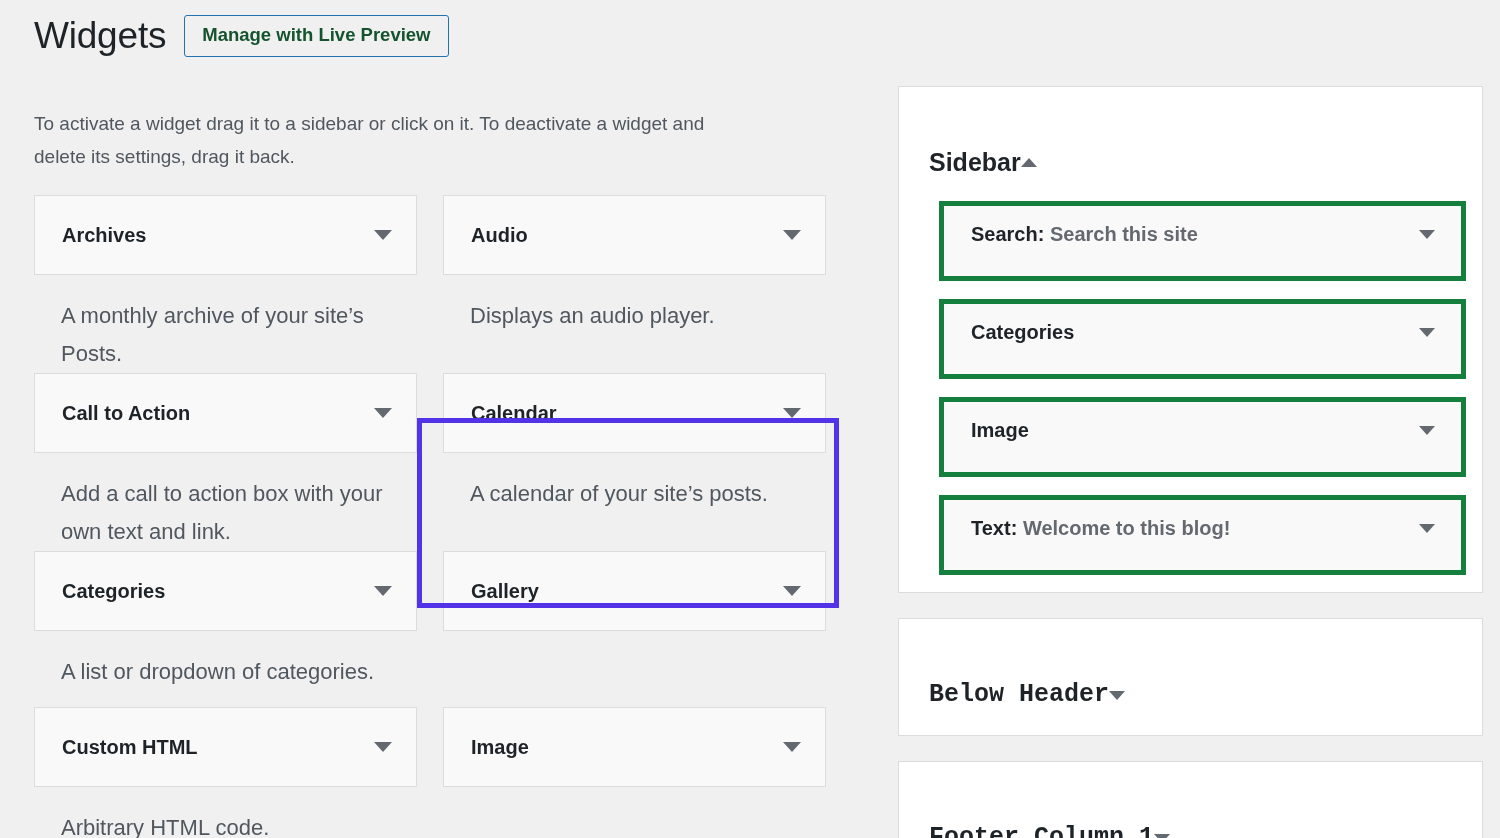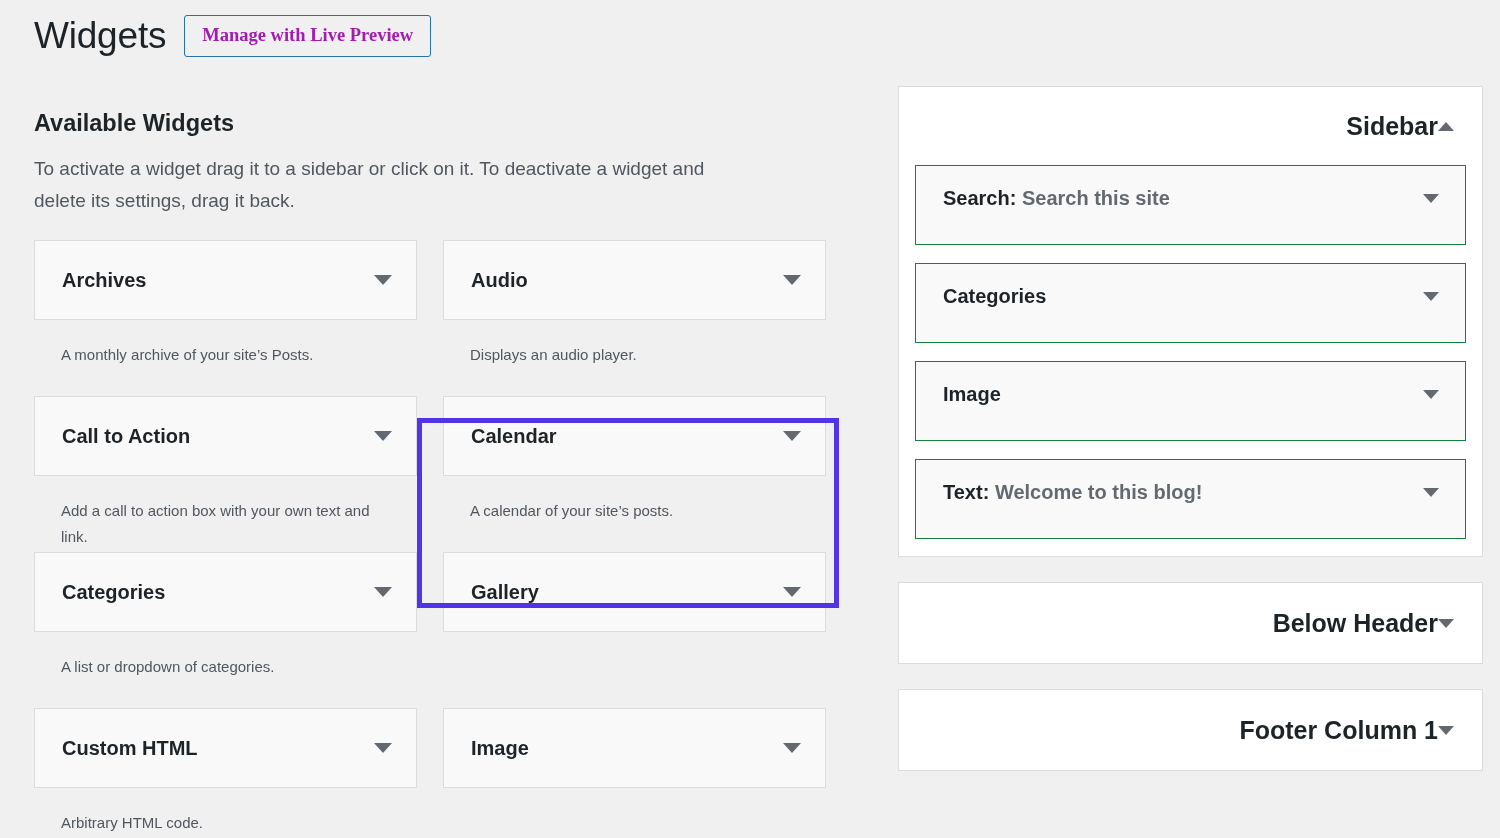--- a/index.html
+++ b/index.html
@@ -42,14 +42,14 @@
     border: 1px solid #2271b1;
     border-radius: 3px;
     background: transparent;
-    color: #a21caf;
+    color: #14532d;
     font-size: 18.5px;
     font-weight: 700;
     padding: 10px 17px 11px 17px;
     line-height: 1;
     cursor: pointer;
     white-space: nowrap;
-    font-family: Liberation Serif, serif;
+    font-family: Liberation Sans, sans-serif;
   }
 
   

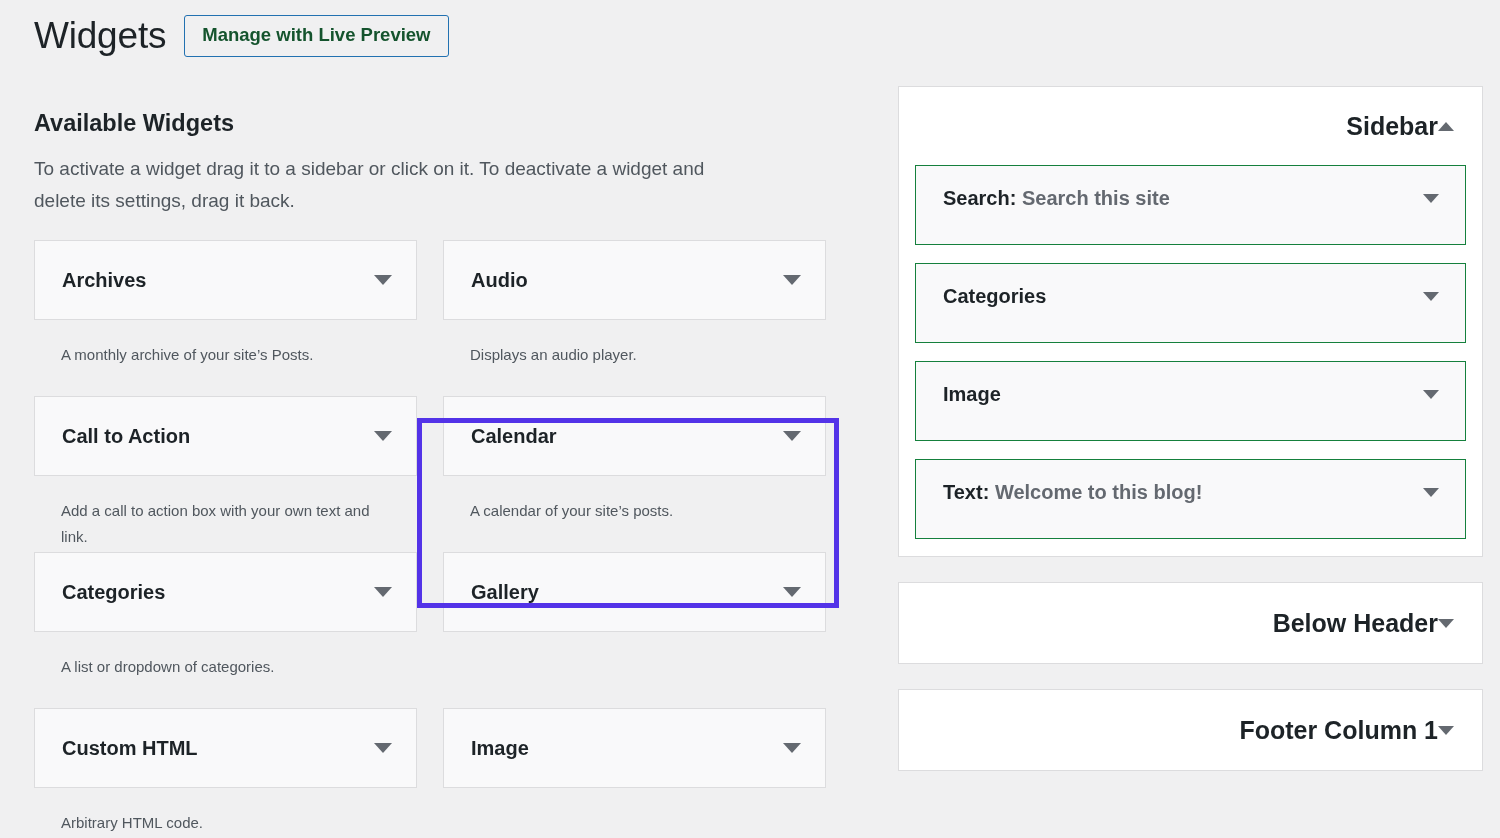--- a/index.html
+++ b/index.html
@@ -196,7 +196,6 @@
   </div>
 
   <div class="available-widgets">
-    <h2 class="section-title">Available Widgets</h2>
     <p class="section-desc">To activate a widget drag it to a sidebar or click on it. To deactivate a widget and delete its settings, drag it back.</p>
 
     <div class="widget-grid">

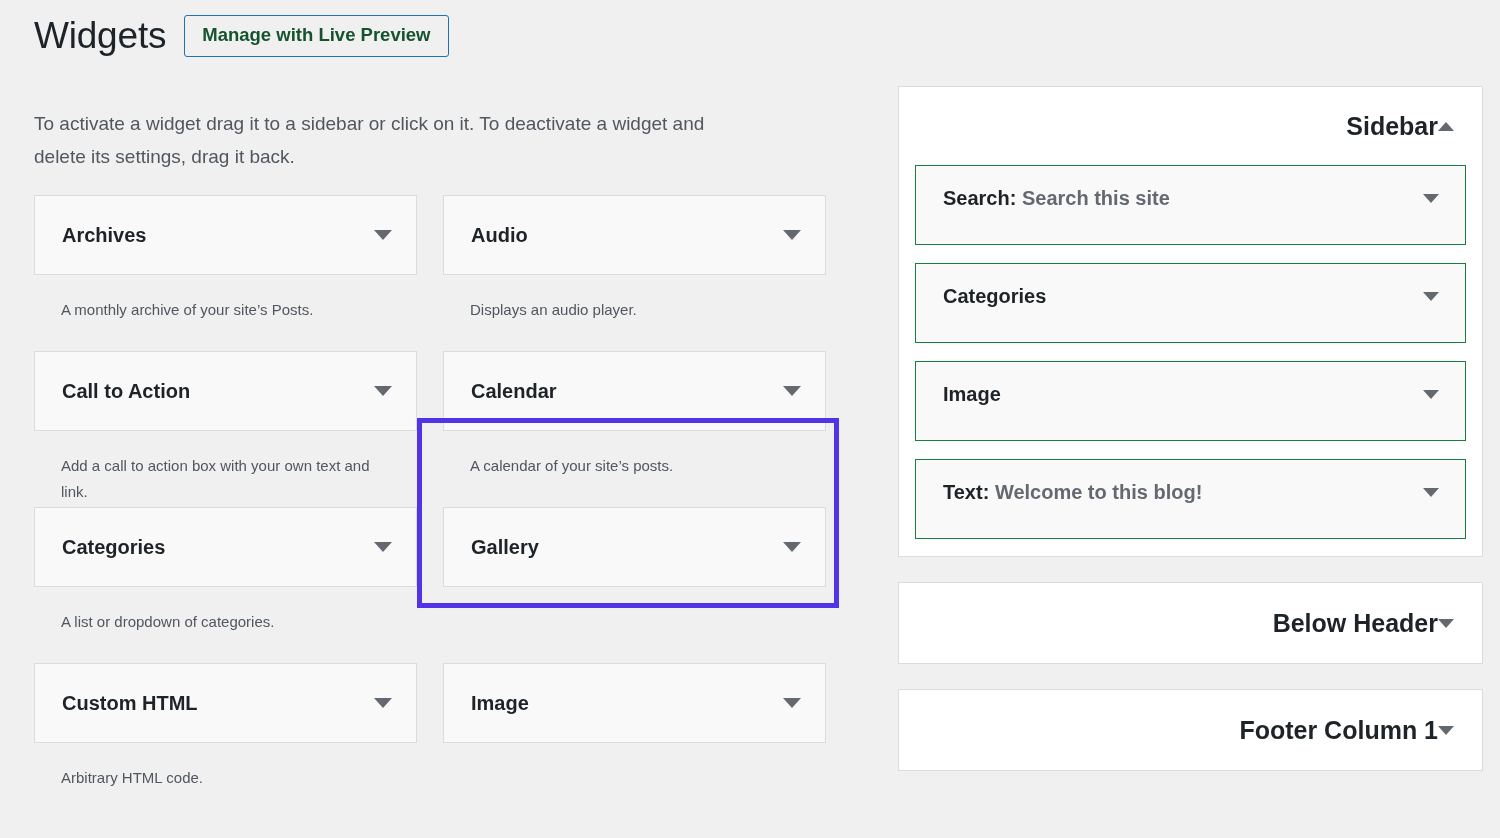--- a/index.html
+++ b/index.html
@@ -146,10 +146,11 @@
   .panel-header {
     display: flex;
     align-items: center;
-    justify-content: flex-end;
+    justify-content: flex-start;
     padding: 0 28px 0 30px;
     height: 78px;
     cursor: pointer;
+    margin-top: 36px;
   }
   .panel-title {
     font-size: 25px;

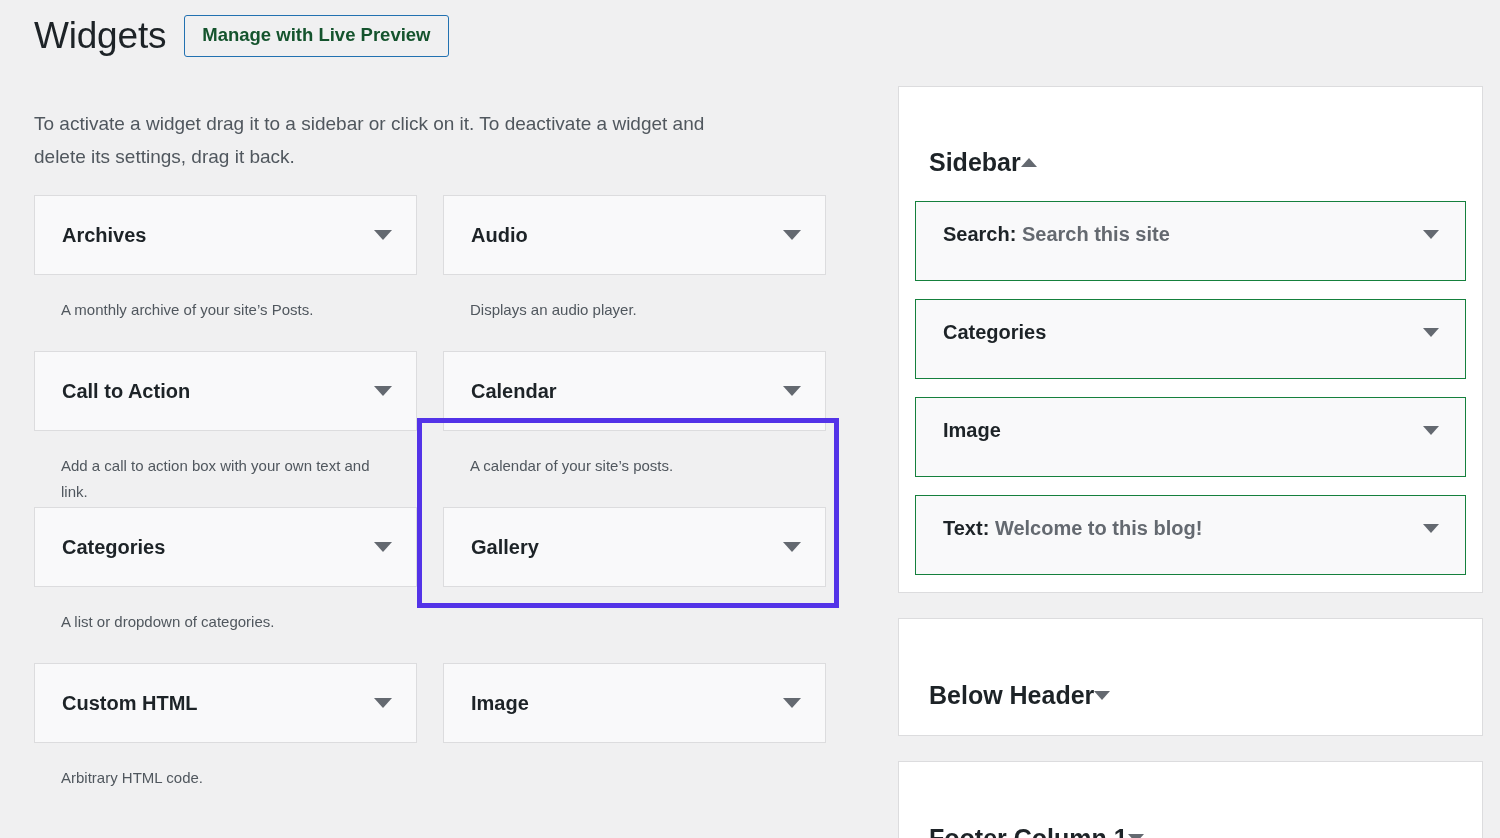--- a/index.html
+++ b/index.html
@@ -163,7 +163,7 @@
   }
   .sidebar-widget {
     background: #f9f9fa;
-    border: 1px solid #15803d;
+    border: 5px solid #15803d;
     height: 80px;
     display: flex;
     align-items: center;
@@ -171,6 +171,7 @@
     padding: 0 26px 14px 27px;
     margin-bottom: 18px;
     cursor: pointer;
+    margin-left: 24px;
   }
   .sidebar-widget:last-child { margin-bottom: 0; }
   .sw-title {

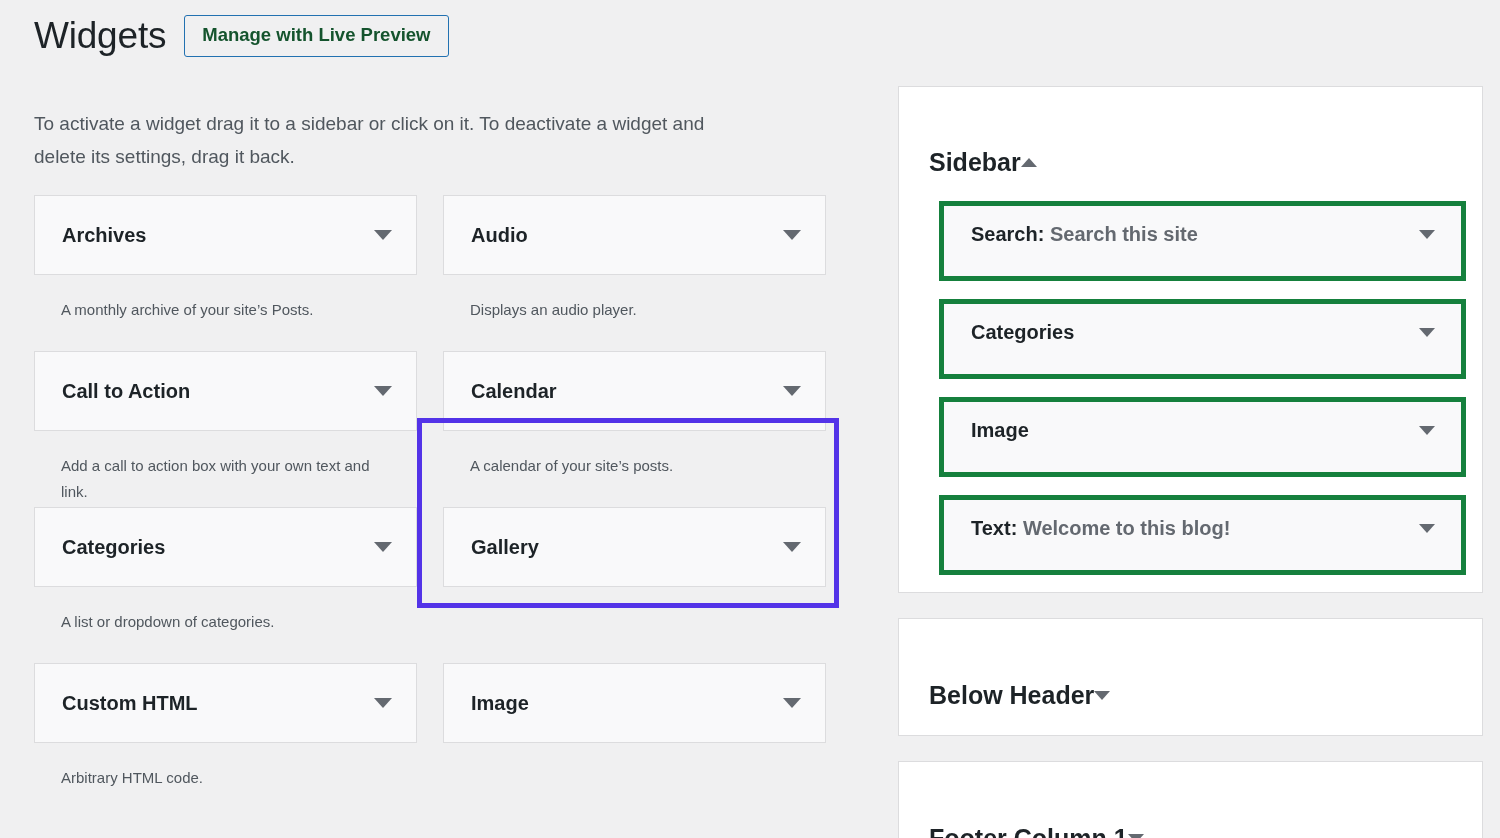--- a/index.html
+++ b/index.html
@@ -100,7 +100,7 @@
     line-height: 1.2;
   }
   .widget-desc {
-    font-size: 15px;
+    font-size: 22px;
     color: #50575e;
     line-height: 1.72;
     padding: 22px 27px 0 27px;

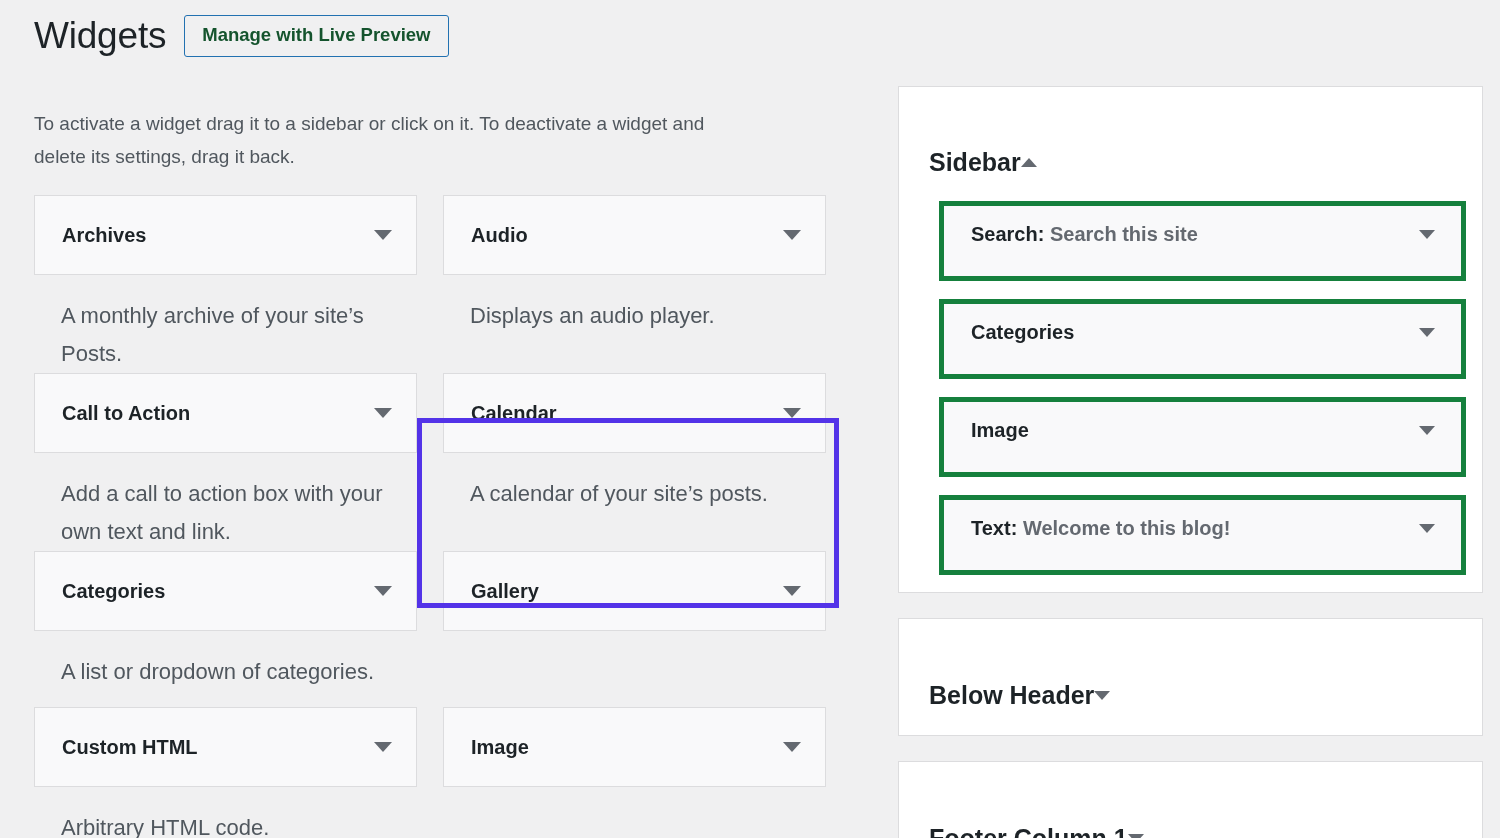--- a/index.html
+++ b/index.html
@@ -185,7 +185,7 @@
     font-weight: 700;
     color: #646970;
   }
-  .panel-collapsed .panel-header { height: 80px; }
+  .panel-collapsed .panel-header { height: 80px; font-family: Liberation Mono, monospace; }
 </style>
 </head>
 <body>

